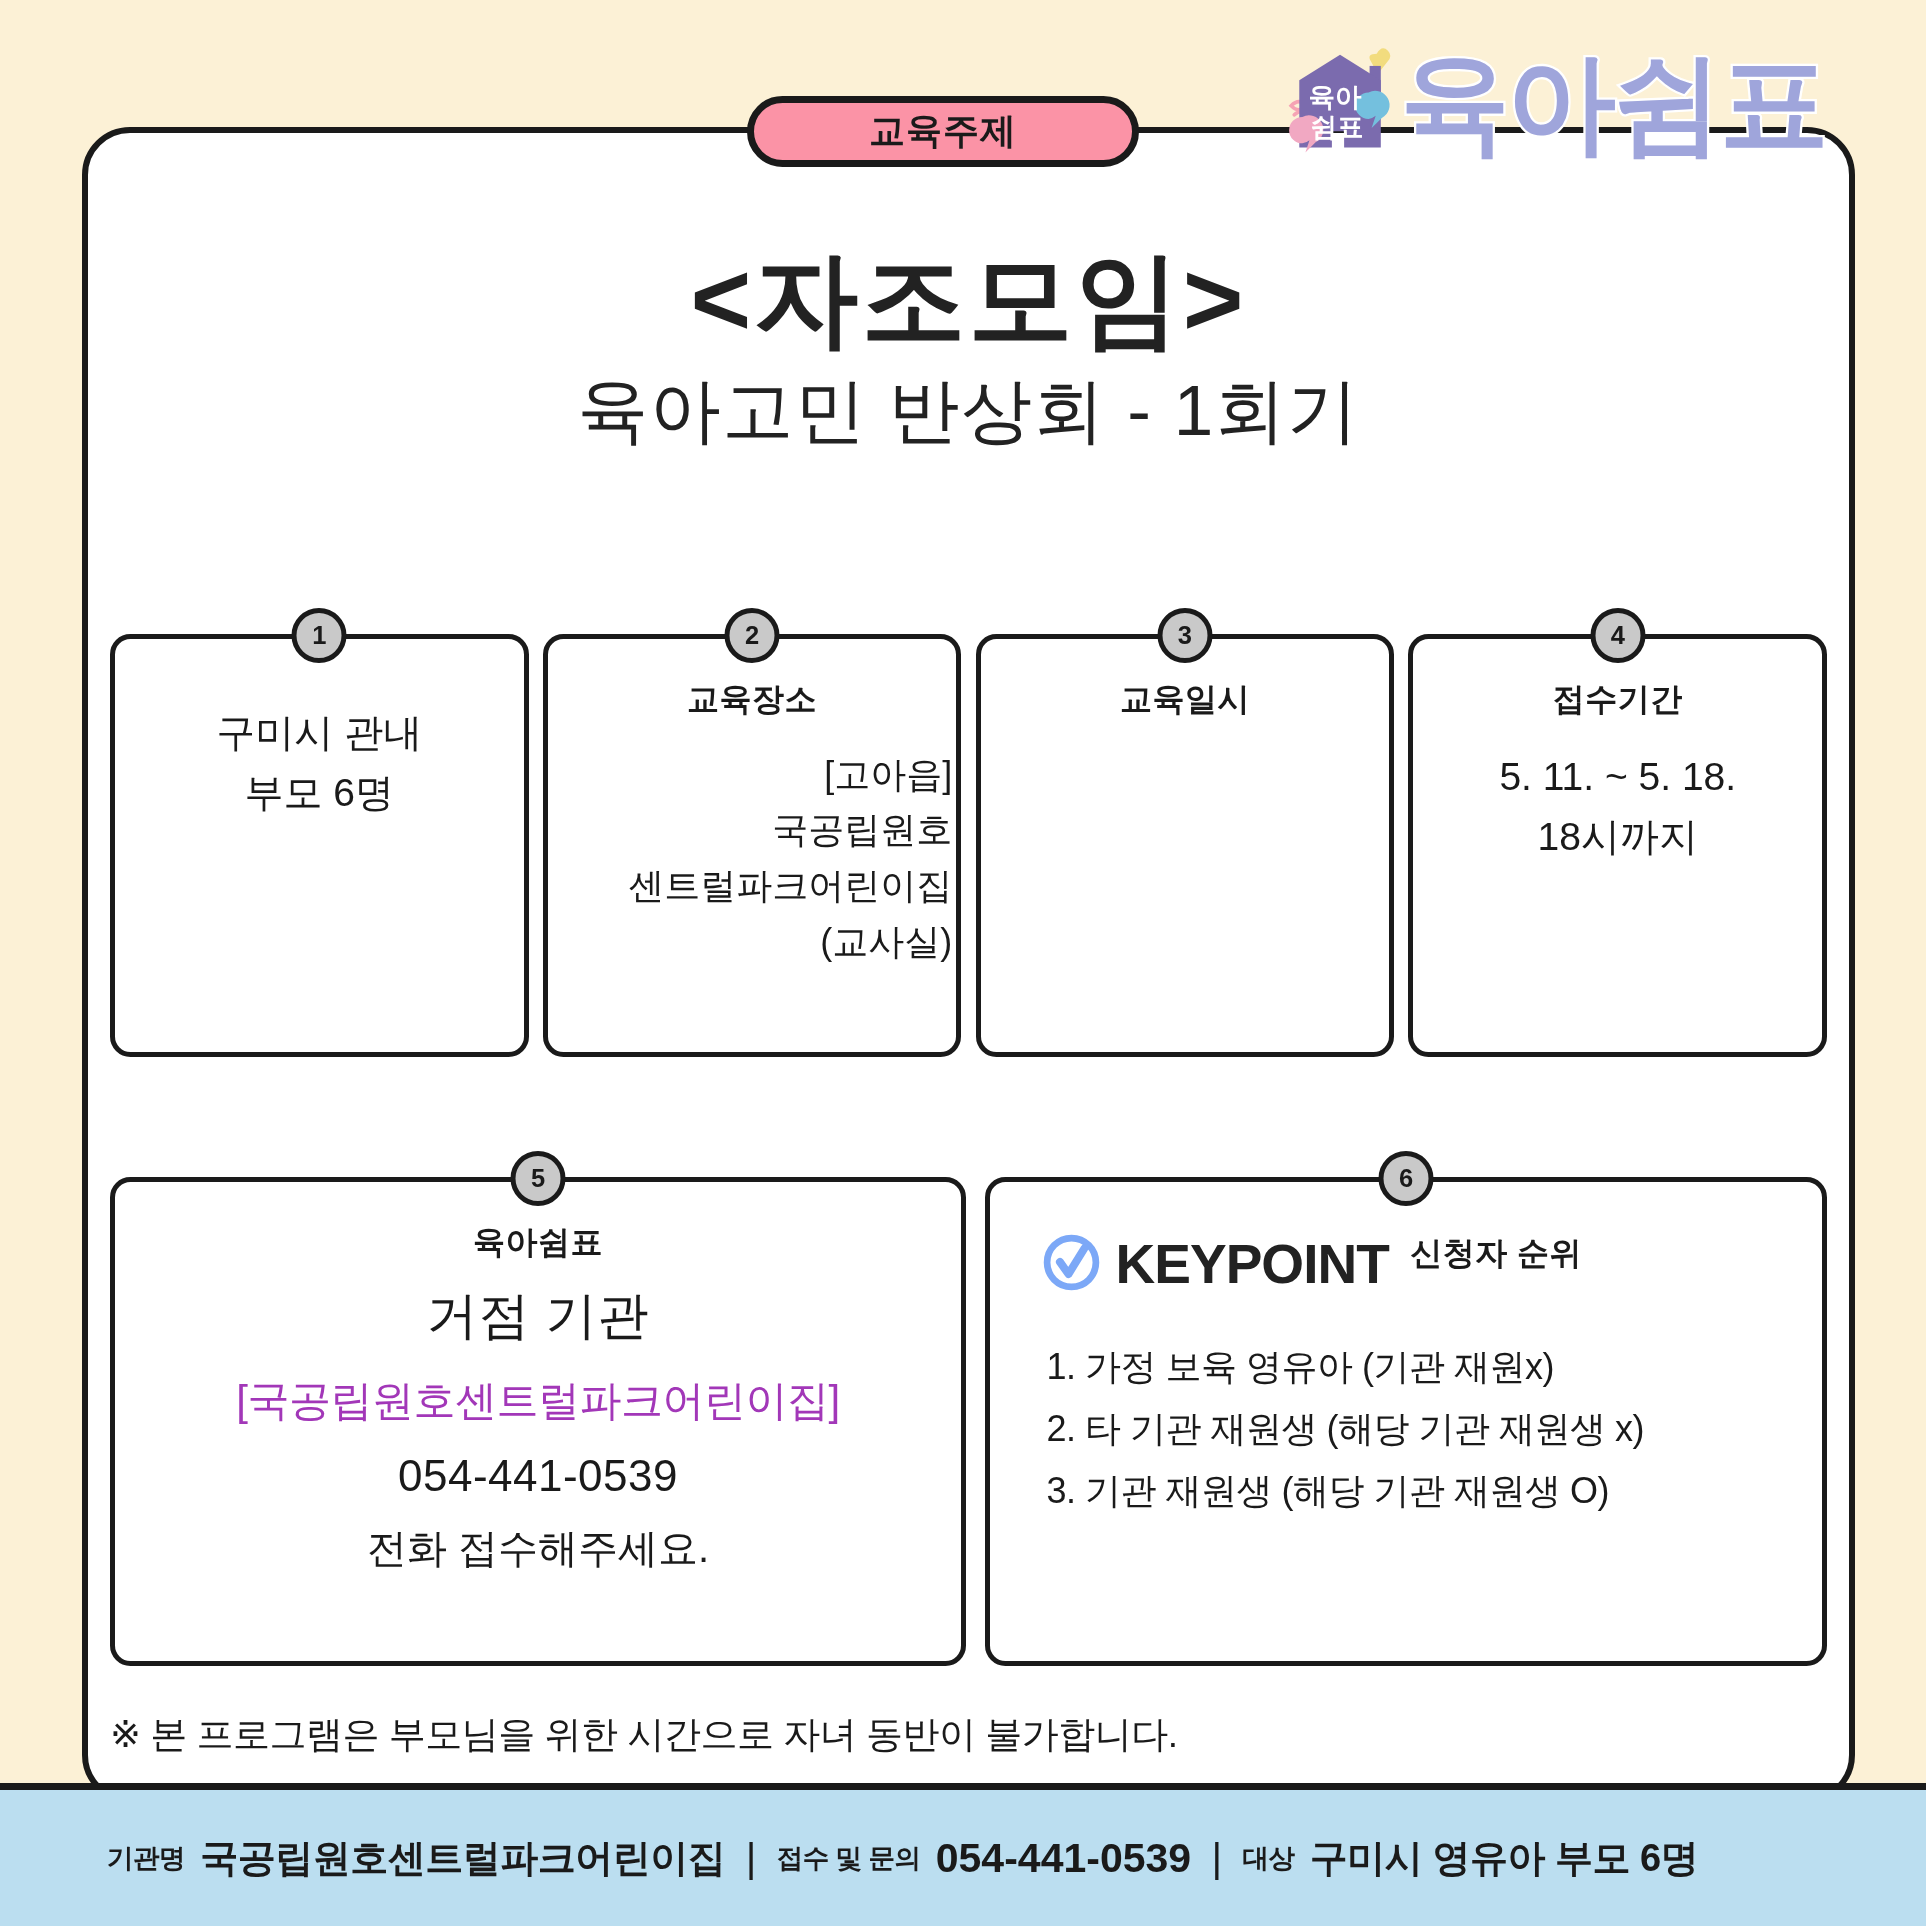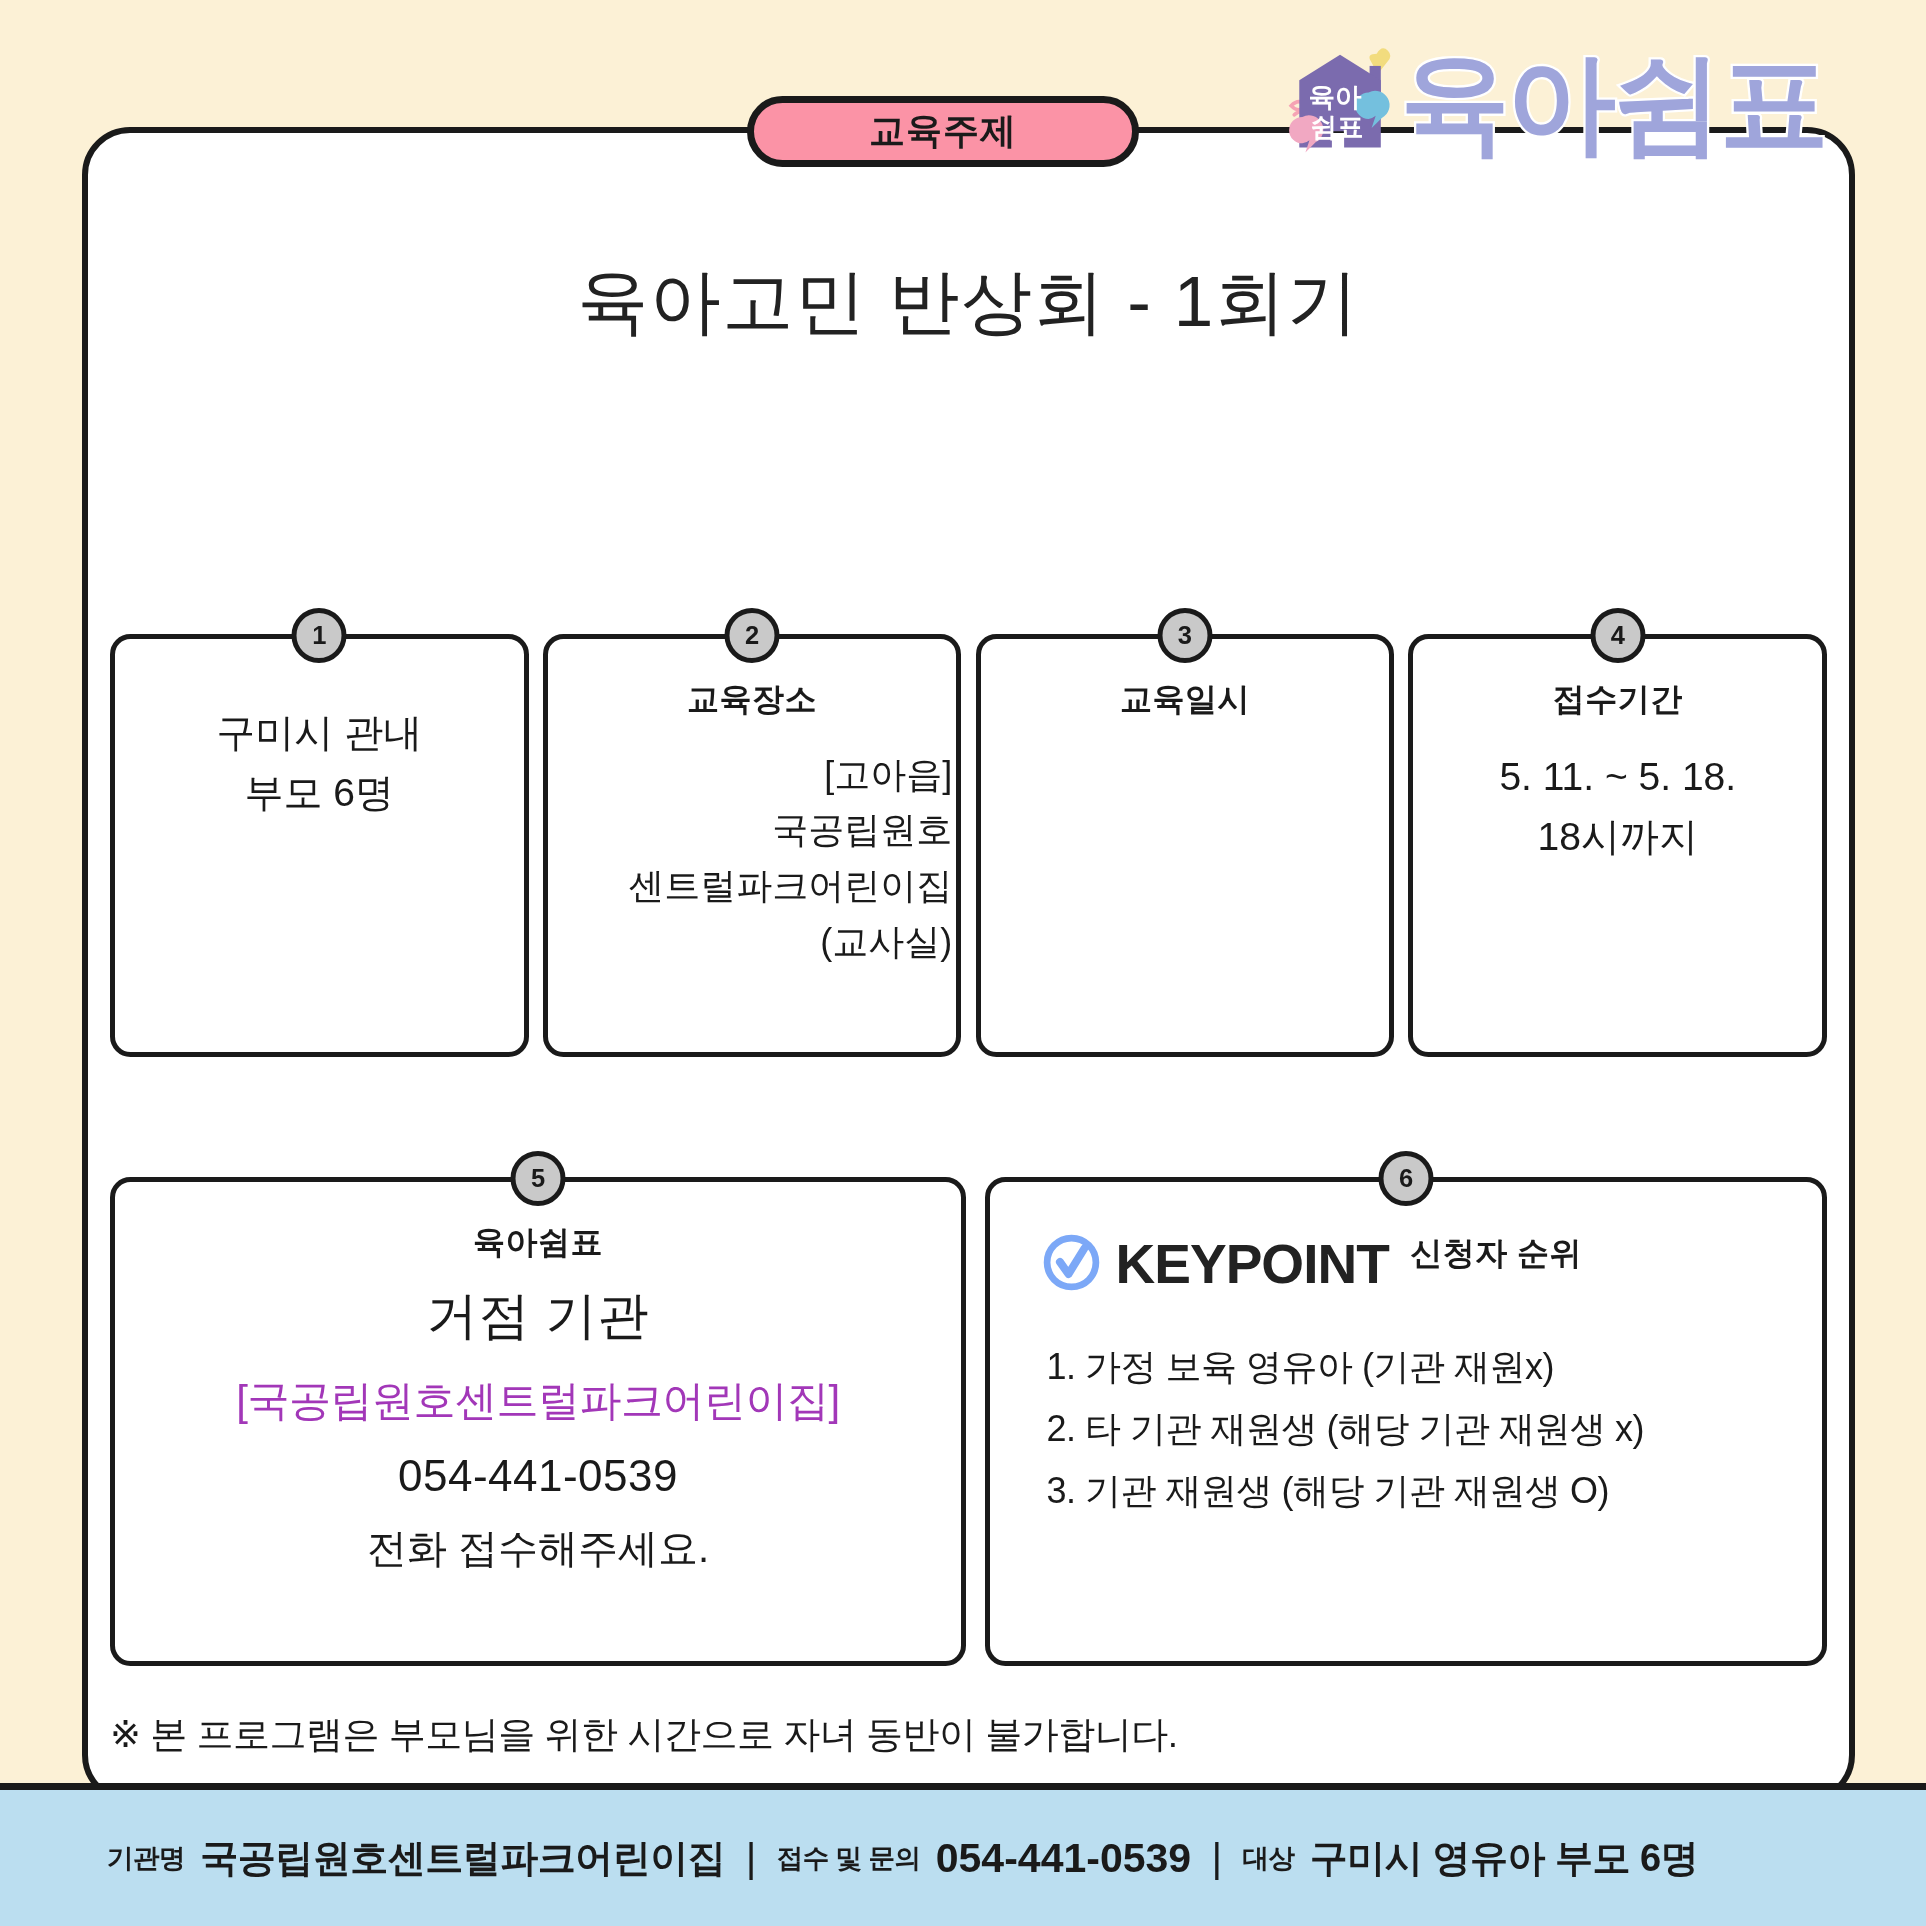--- a/index.html
+++ b/index.html
@@ -224,6 +224,7 @@
 </div>
 
 <div class="title-block">
+  <div class="main-title">&lt;자조모임&gt;</div>
   <div class="sub-title">육아고민 반상회 - 1회기</div>
 </div>
 

